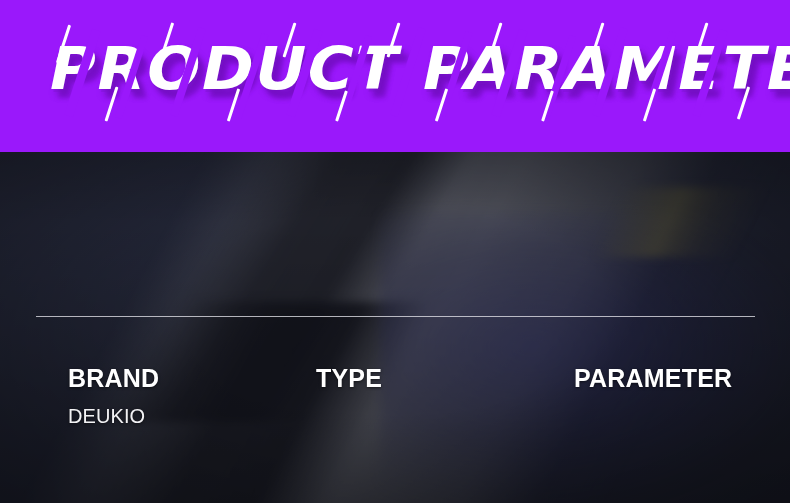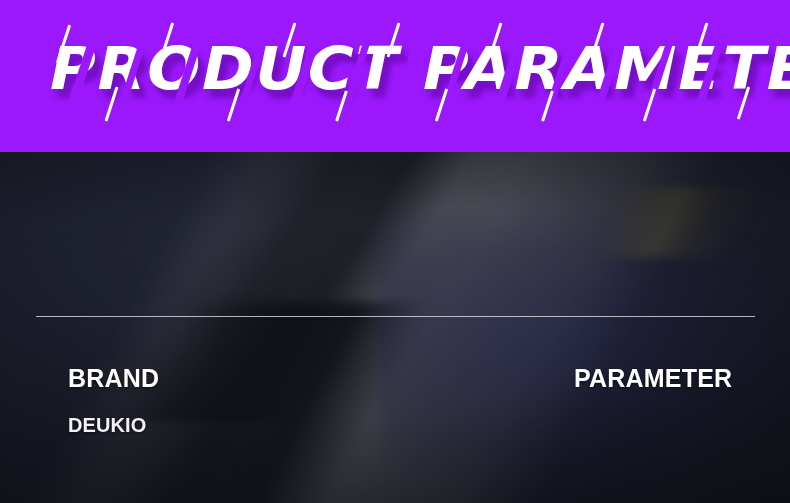--- a/index.html
+++ b/index.html
@@ -289,6 +289,7 @@
       </div>
 
       <div class="cell col-2 row-1">
+        <div class="spec-label">TYPE</div>
       </div>
 
       <div class="cell col-3 row-1">

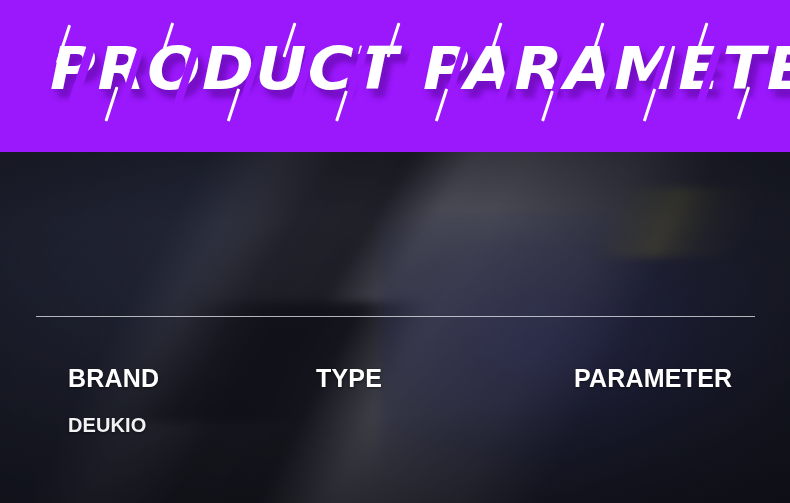--- a/index.html
+++ b/index.html
@@ -198,13 +198,13 @@
   }
   .spec-value {
     font-family: "Liberation Sans", sans-serif;
-    font-weight: bold;
+    font-weight: normal;
     font-size: 20px;
     line-height: 24px;
     color: #f2f2f4;
     letter-spacing: 0.1px;
     white-space: nowrap;
-    margin-top: 21px;
+    margin-top: 12px;
     text-shadow: 0 1px 3px rgba(0,0,0,0.5);
   }
 

